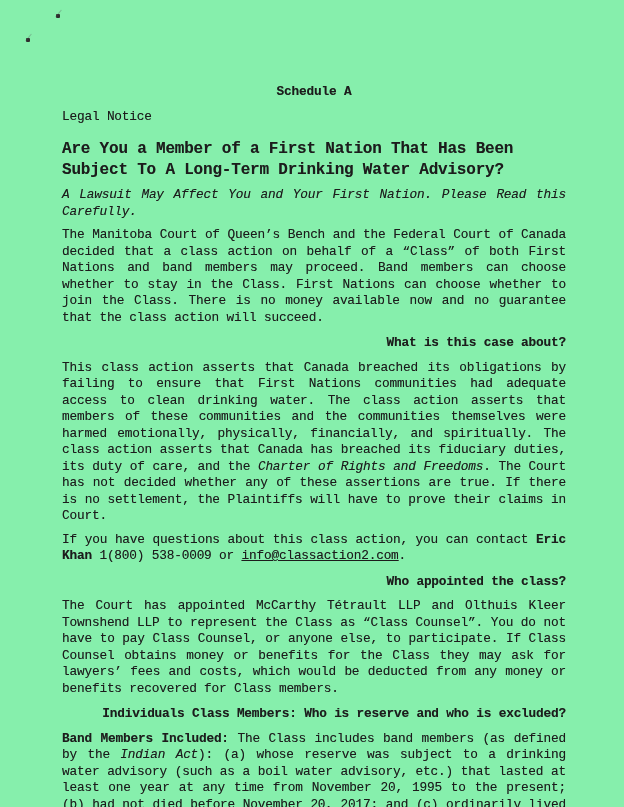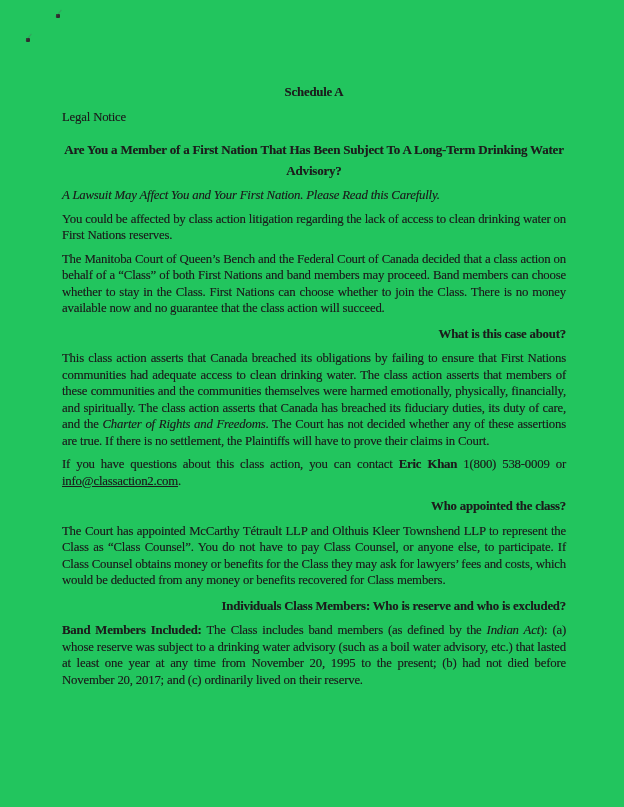--- a/index.html
+++ b/index.html
@@ -11,9 +11,9 @@
     position: relative;
     width: 624px;
     height: 807px;
-    background: #22c55e;
+    background: #86efac;
     overflow: hidden;
-    font-family: Liberation Serif, serif;
+    font-family: Liberation Mono, monospace;
   }
   
   .speck {

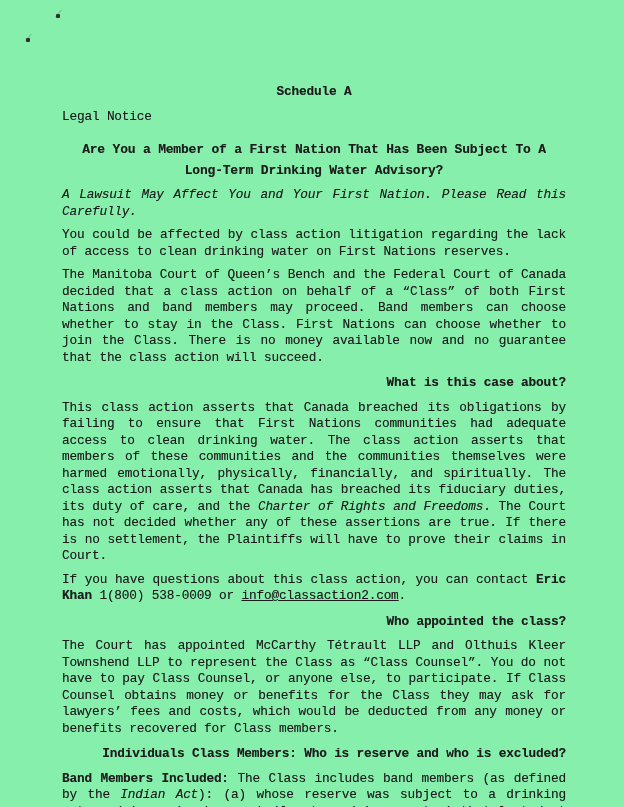--- a/index.html
+++ b/index.html
@@ -61,10 +61,10 @@
     margin-bottom: 8px !important;
   }
   .title {
-    font-size: 13px;
+    font-size: 16px;
     line-height: 21px;
     font-weight: bold;
-    text-align: center;
+    text-align: left;
     margin: 14px 0 6px 0;
     letter-spacing: -0.2px;
   }

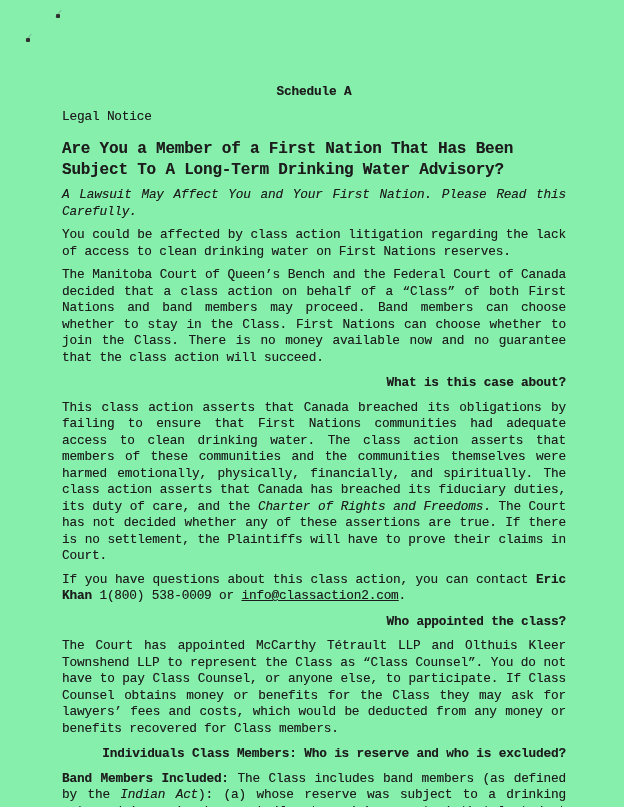--- a/index.html
+++ b/index.html
@@ -101,7 +101,6 @@
 
     <p class="subtitle">A Lawsuit May Affect You and Your First Nation. Please Read this Carefully.</p>
 
-    <p>You could be affected by class action litigation regarding the lack of access to clean drinking water on First Nations reserves.</p>
 
     <p>The Manitoba Court of Queen’s Bench and the Federal Court of Canada decided that a class action on behalf of a “Class” of both First Nations and band members may proceed. Band members can choose whether to stay in the Class. First Nations can choose whether to join the Class. There is no money available now and no guarantee that the class action will succeed.</p>
 

